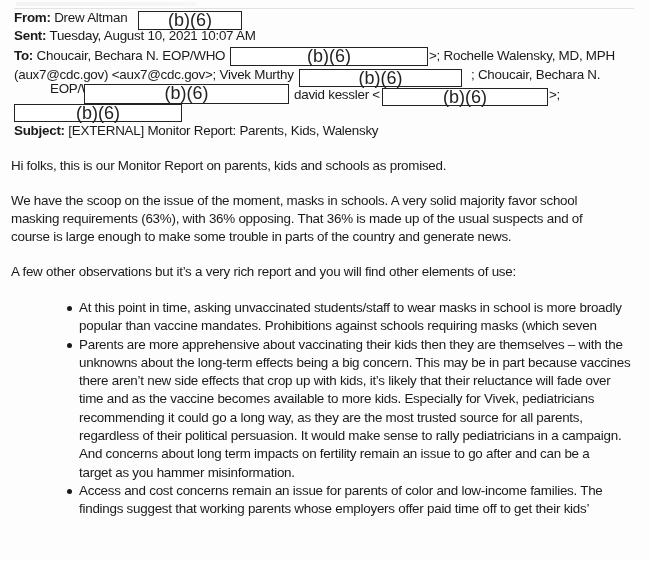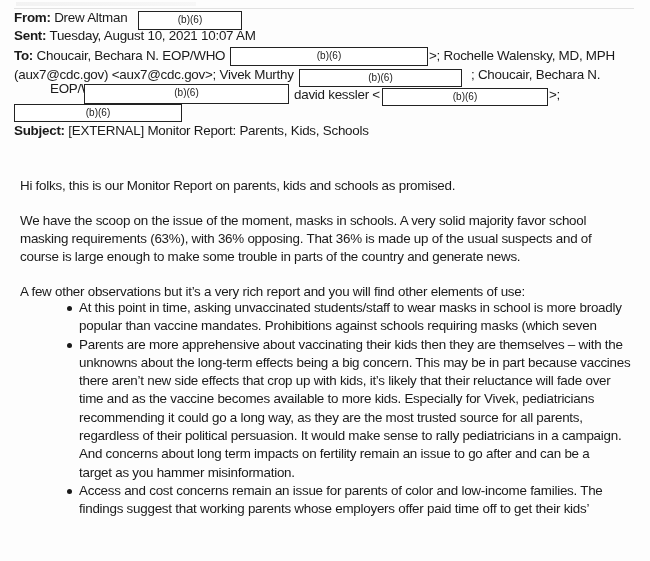--- a/index.html
+++ b/index.html
@@ -25,7 +25,7 @@
   .b { font-weight: bold; }
   .redact {
     position: absolute; border: 1px solid #222; background: #fff;
-    text-align: center; line-height: 16px; font-size: 10px; color: #222;
+    text-align: center; line-height: 16px; font-size: 18px; color: #222;
     box-sizing: border-box; letter-spacing: 0;
   }
   .para { position: absolute; left: 20px; width: 620px; line-height: 18px; margin-top: 20px; }

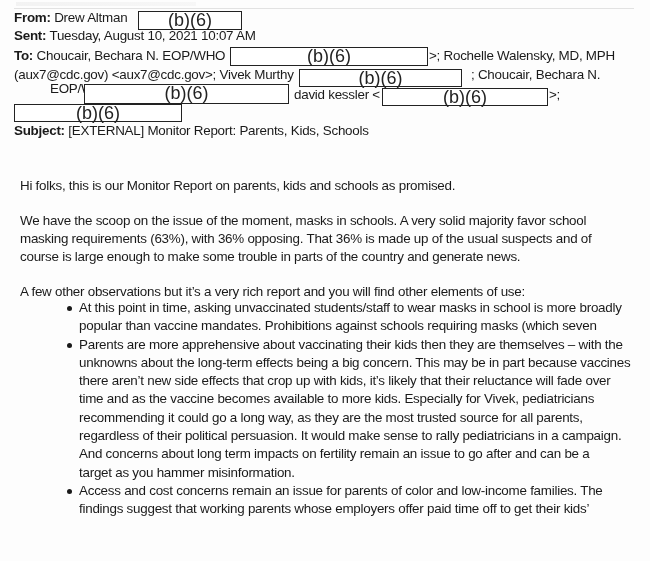--- a/index.html
+++ b/index.html
@@ -73,7 +73,7 @@
 
 <div class="hdr" style="top:122px;">
   <span class="b">Subject:</span>
-  <span>[EXTERNAL] Monitor Report: Parents, Kids, Schools</span>
+  <span>[EXTERNAL] Monitor Report: Parents, Kids, Walensky</span>
 </div>
 
 <div class="para" style="top:157px;">Hi folks, this is our Monitor Report on parents, kids and schools as promised.</div>

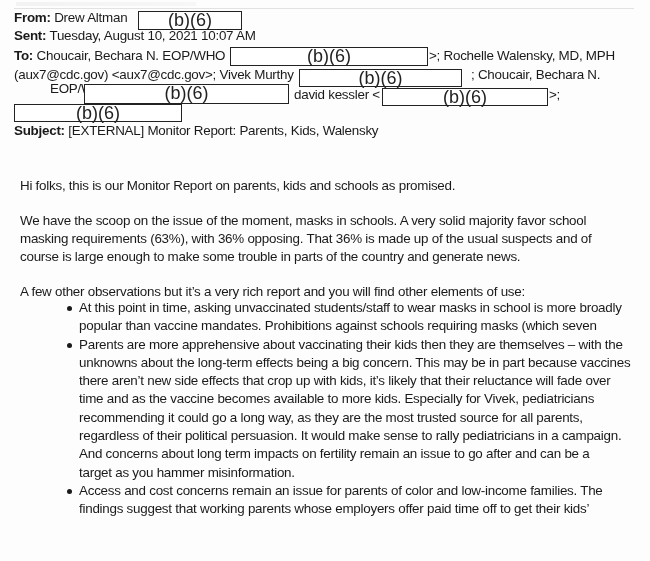--- a/index.html
+++ b/index.html
@@ -28,7 +28,7 @@
     text-align: center; line-height: 16px; font-size: 18px; color: #222;
     box-sizing: border-box; letter-spacing: 0;
   }
-  .para { position: absolute; left: 20px; width: 620px; line-height: 18px; margin-top: 20px; }
+  .para { position: absolute; left: 11px; width: 620px; line-height: 18px; }
   .bullets { position: absolute; left: 79px; width: 580px; line-height: 18.3px; margin: 0; padding: 0; list-style: none; }
   .bullets li { position: relative; }
   .bullets li .dot {

